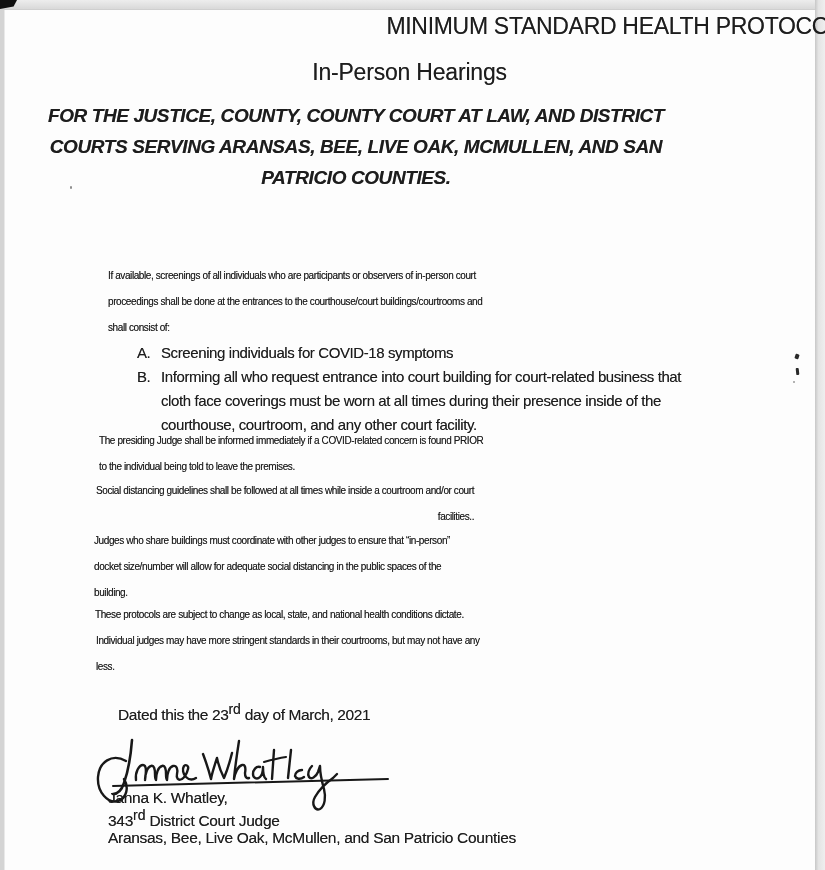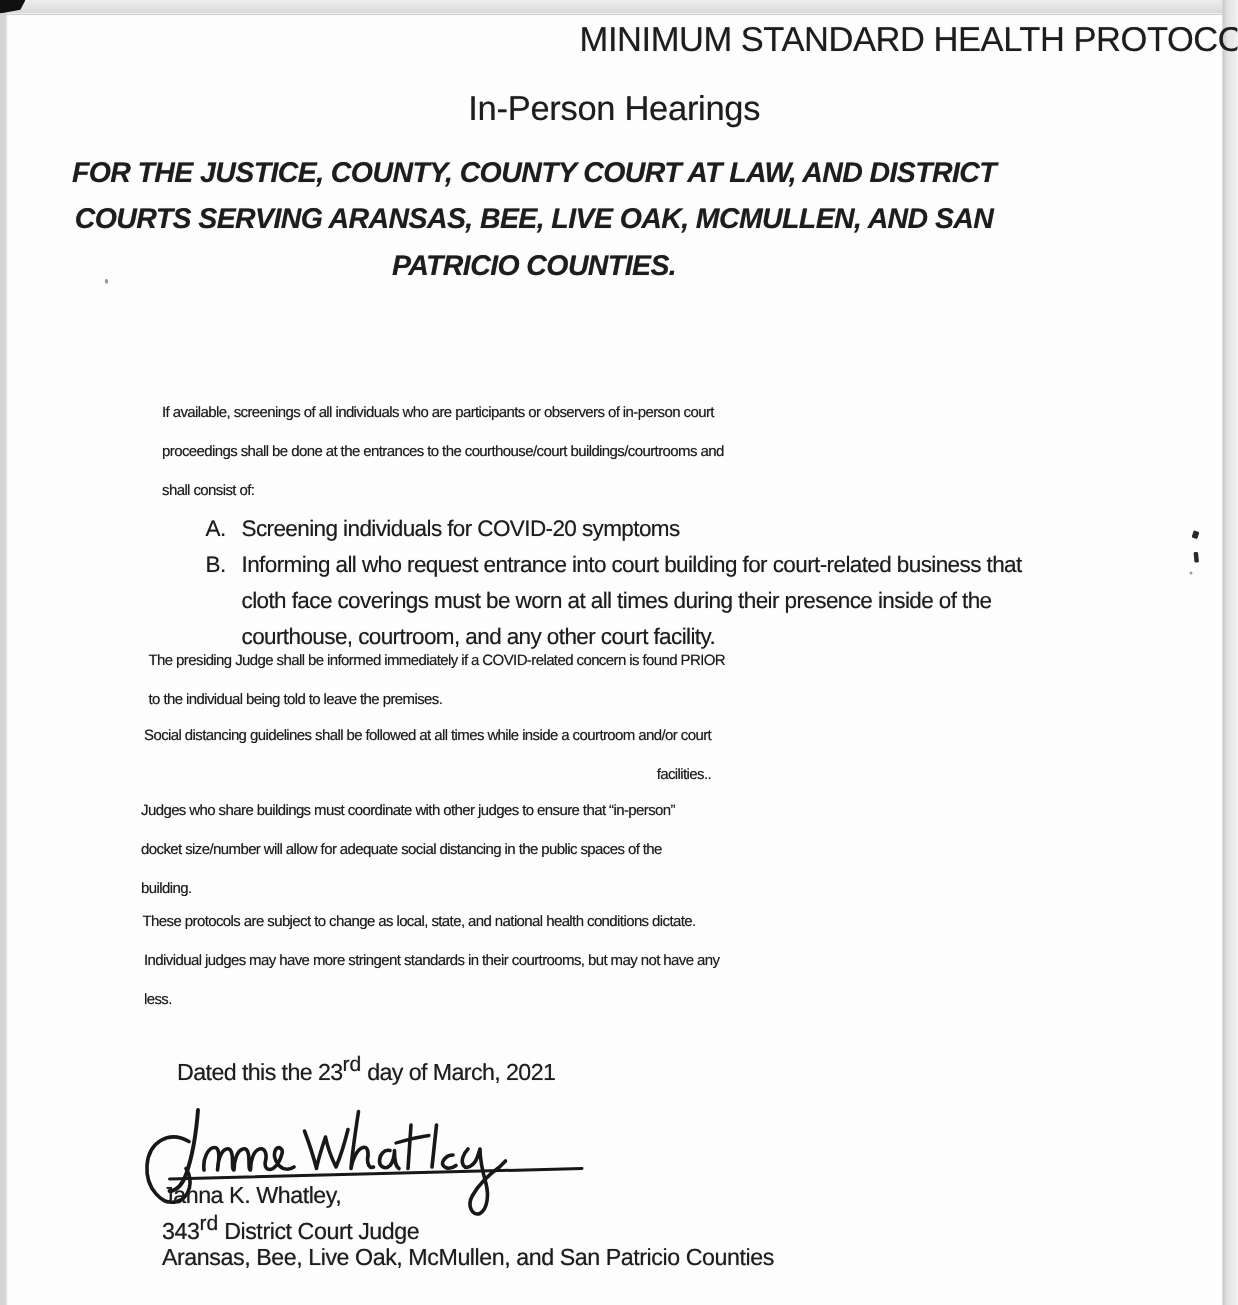--- a/index.html
+++ b/index.html
@@ -76,7 +76,7 @@
   <div class="abs" style="left:137px;top:341px;">
     <div class="list-row">
       <span class="list-marker scan-text">A.</span>
-      <span class="scan-text">Screening individuals for COVID-20 symptoms</span>
+      <span class="scan-text">Screening individuals for COVID-18 symptoms</span>
     </div>
     <div class="list-row">
       <span class="list-marker scan-text">B.</span>

